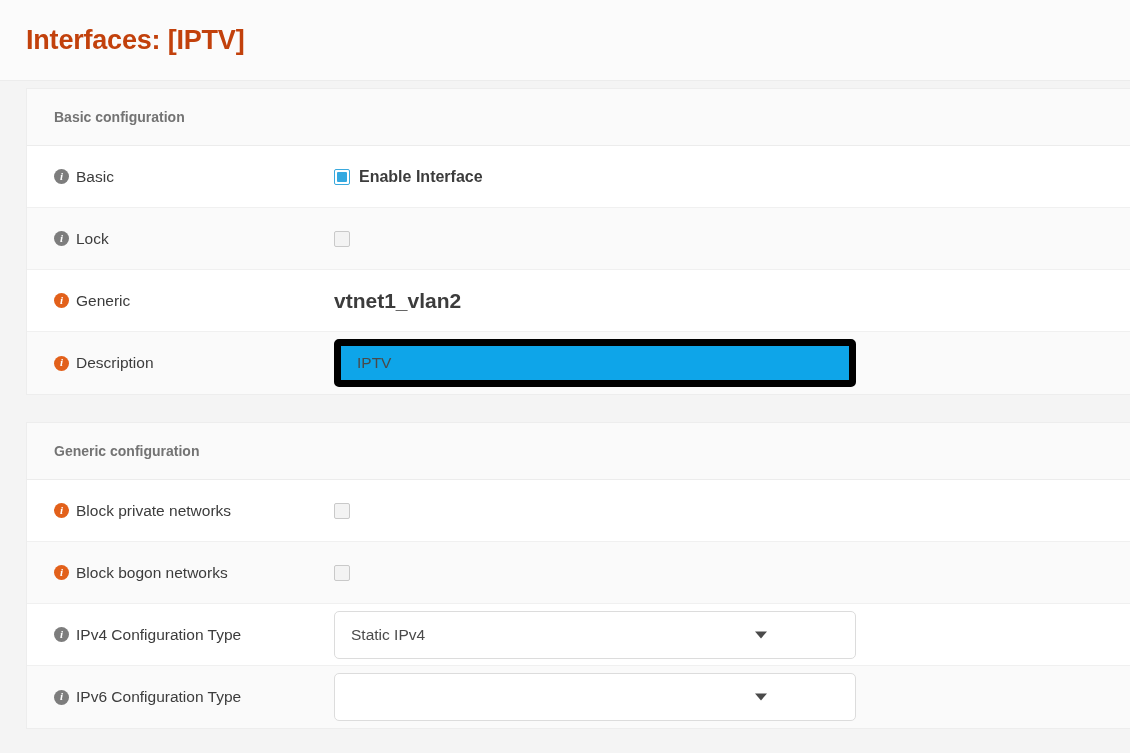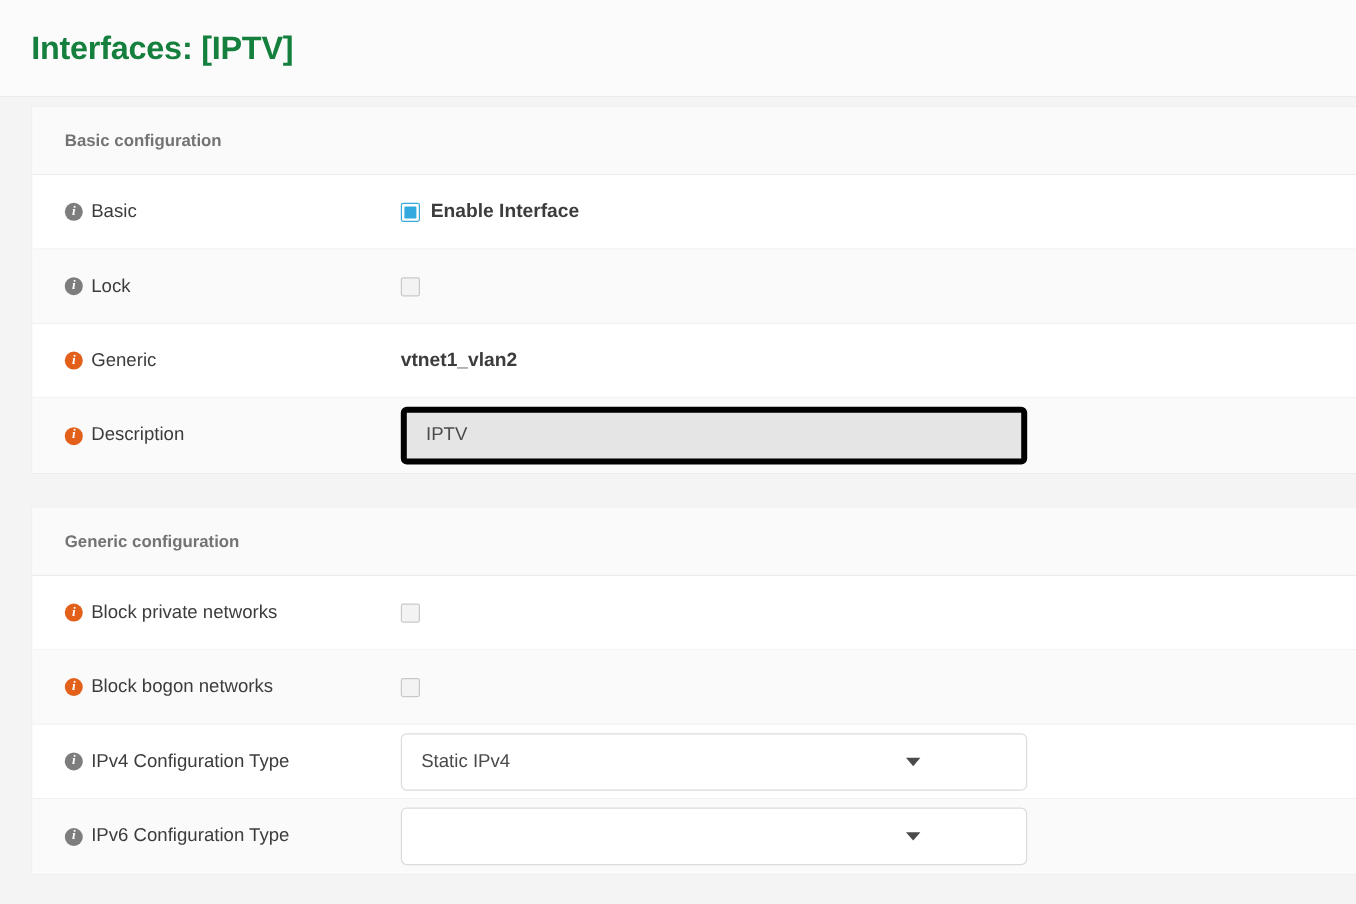--- a/index.html
+++ b/index.html
@@ -29,7 +29,7 @@
   .page-title {
     font-size: 27px;
     font-weight: bold;
-    color: #15803d;
+    color: #c2410c;
     letter-spacing: -0.2px;
   }
 

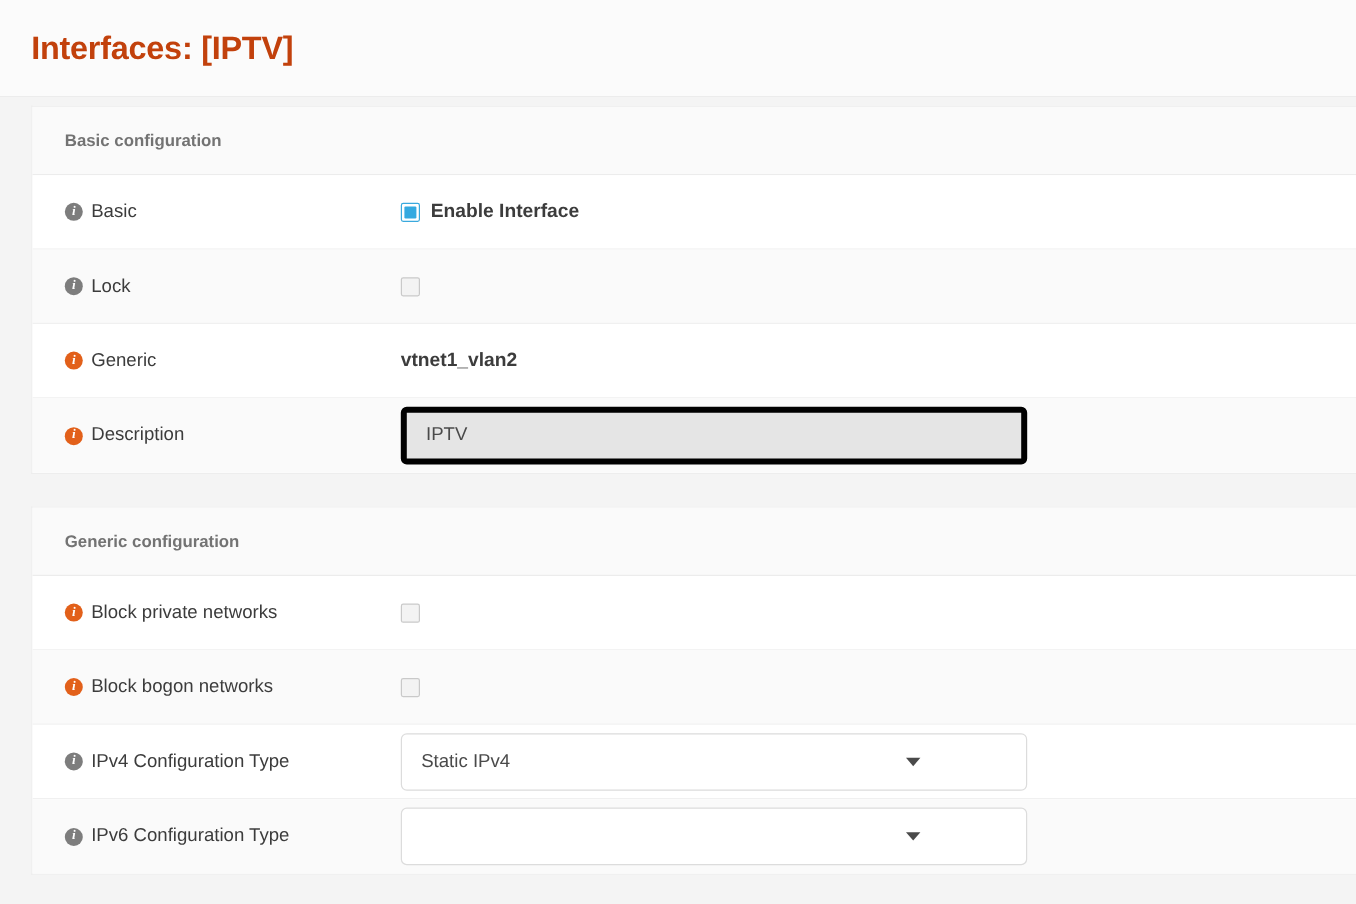--- a/index.html
+++ b/index.html
@@ -153,7 +153,7 @@
 
   
   .static-value {
-    font-size: 16px;
+    font-size: 21px;
     font-weight: bold;
     color: #3c3c3c;
   }

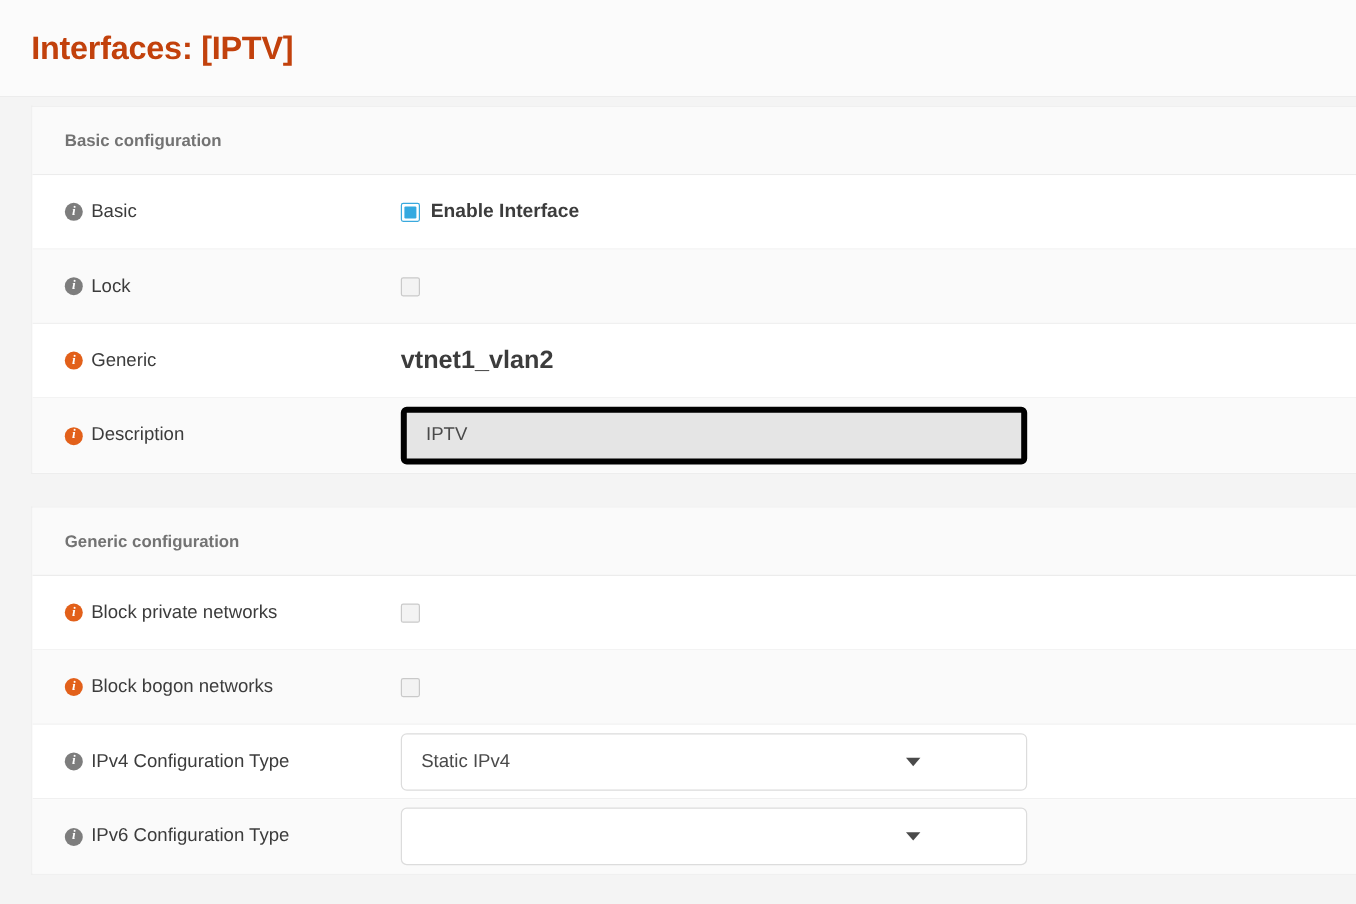--- a/index.html
+++ b/index.html
@@ -162,9 +162,9 @@
   .text-input {
     width: 522px;
     height: 48px;
-    border: 5px solid #000000;
+    border: 7px solid #000000;
     border-radius: 5px;
-    background: #e5e5e5;
+    background: #0ea5e9;
     font-family: "Liberation Sans", sans-serif;
     font-size: 15.5px;
     color: #4a4a4a;

